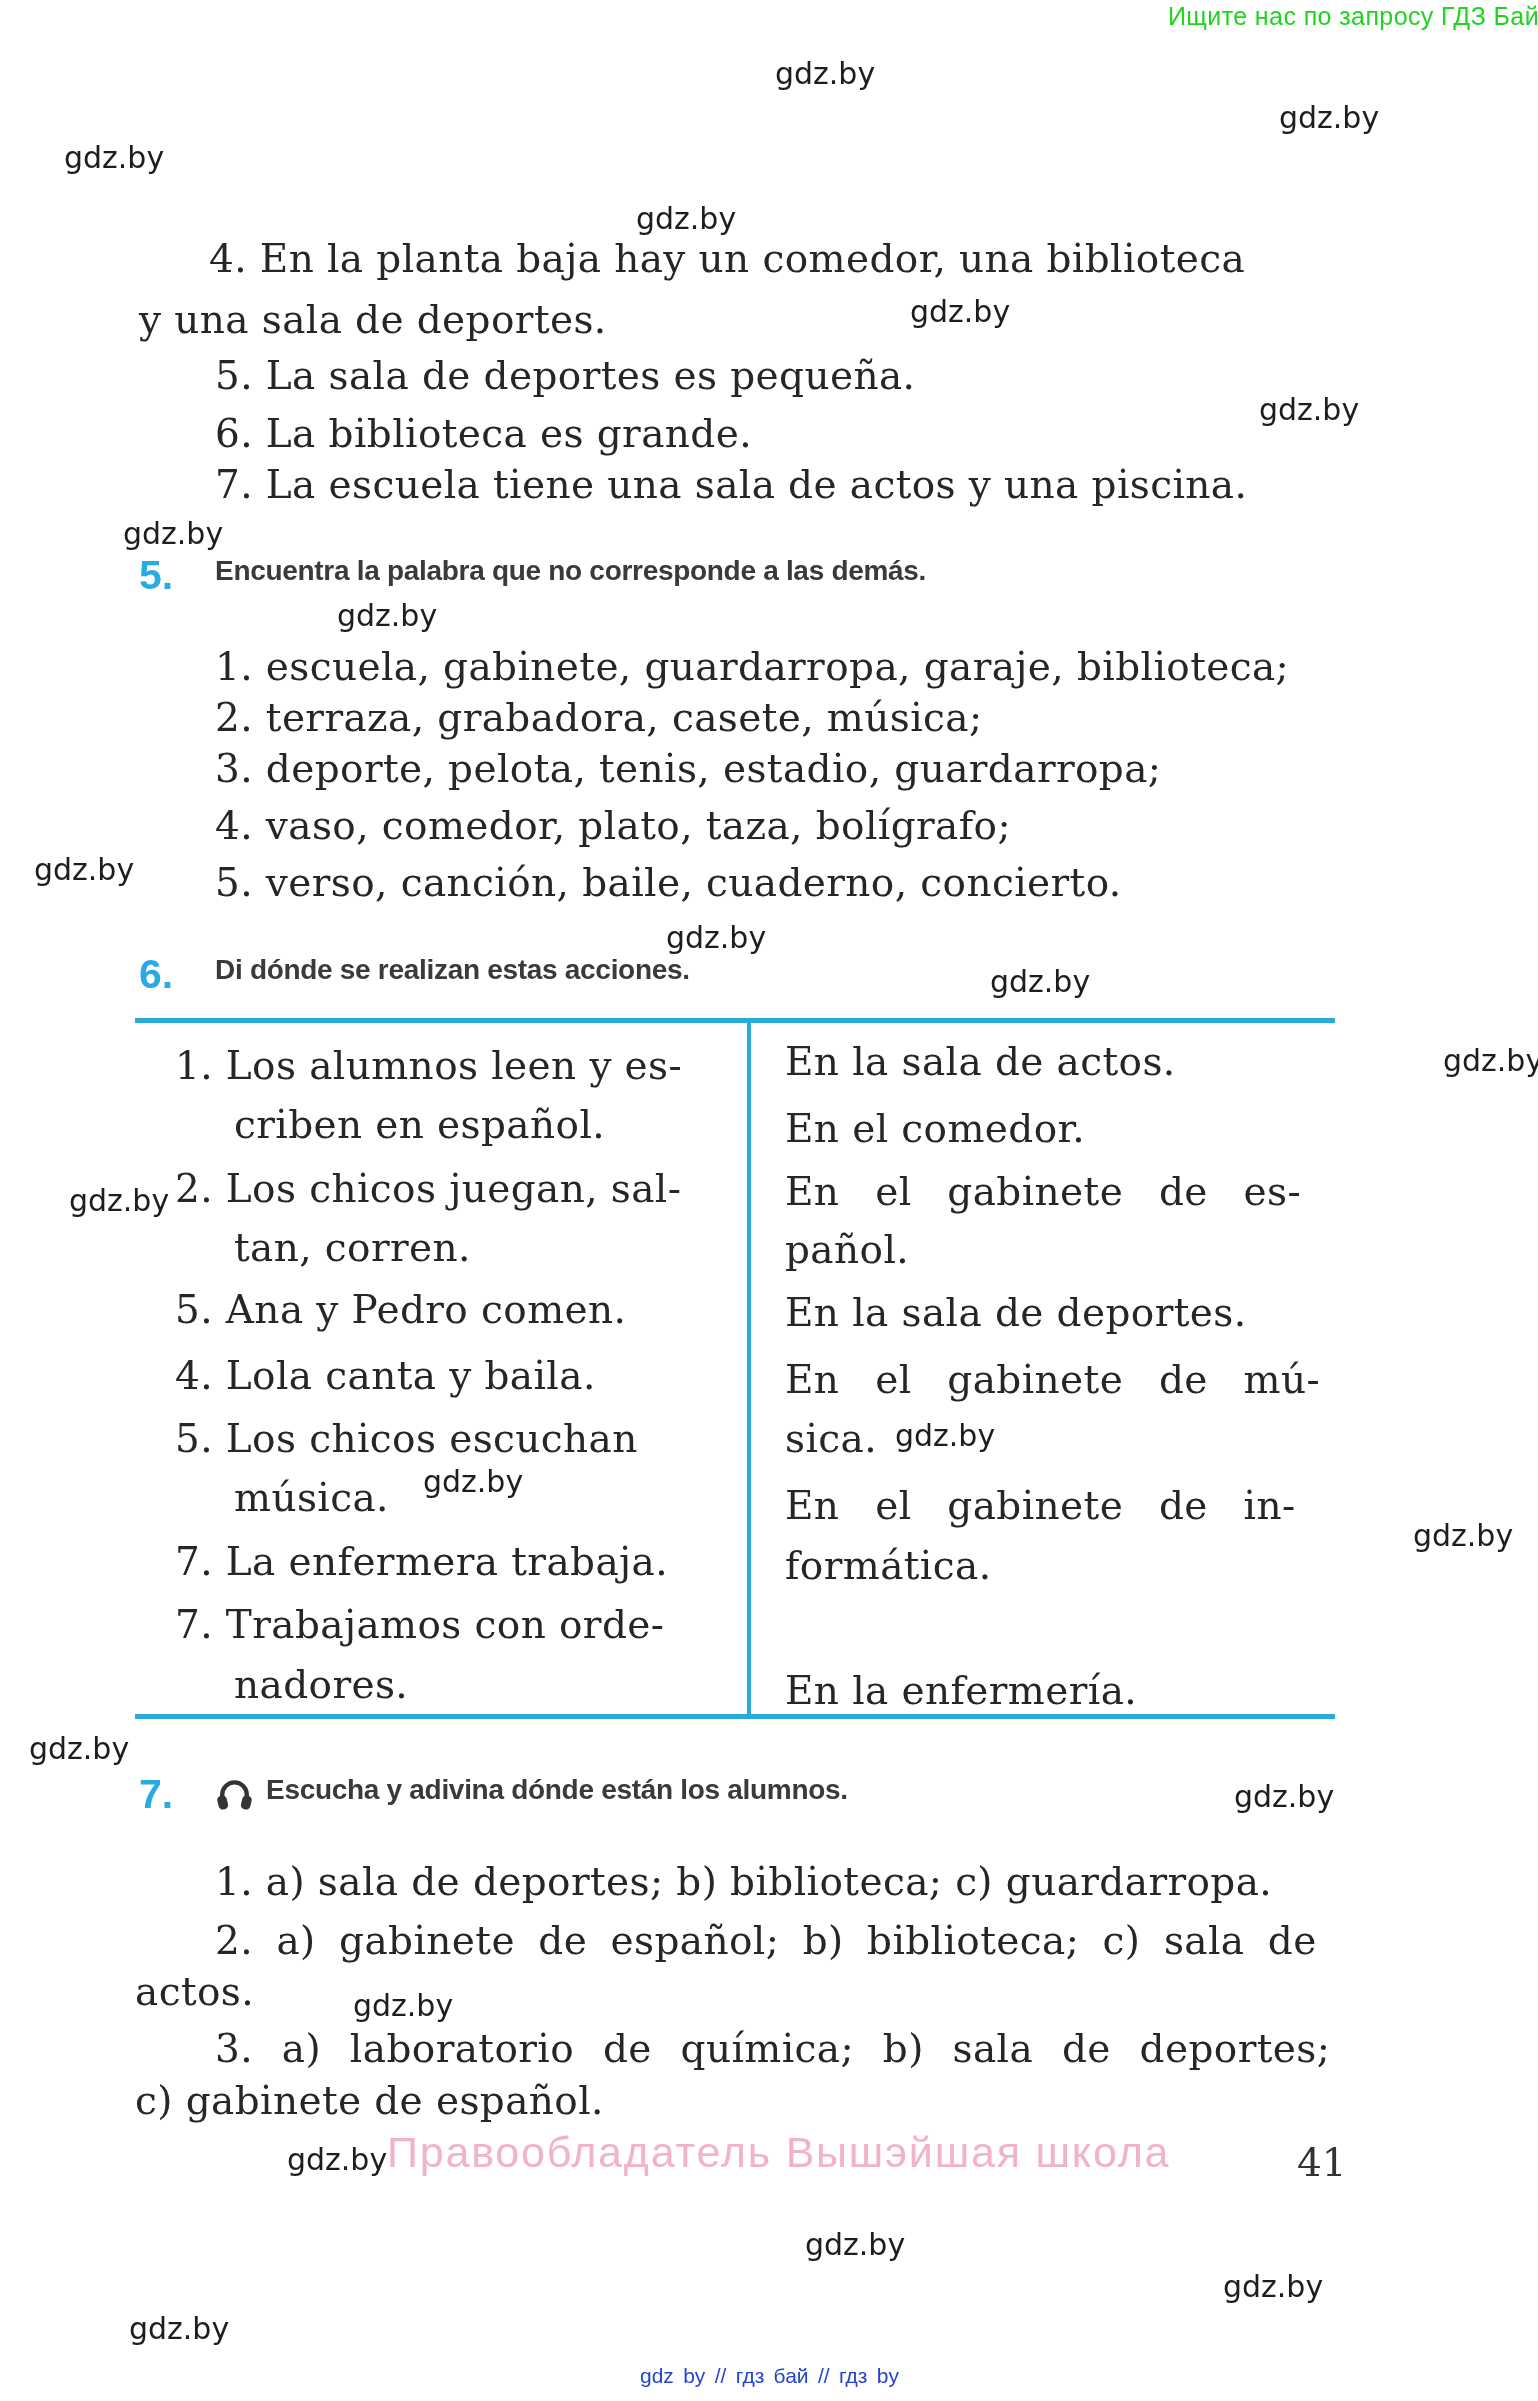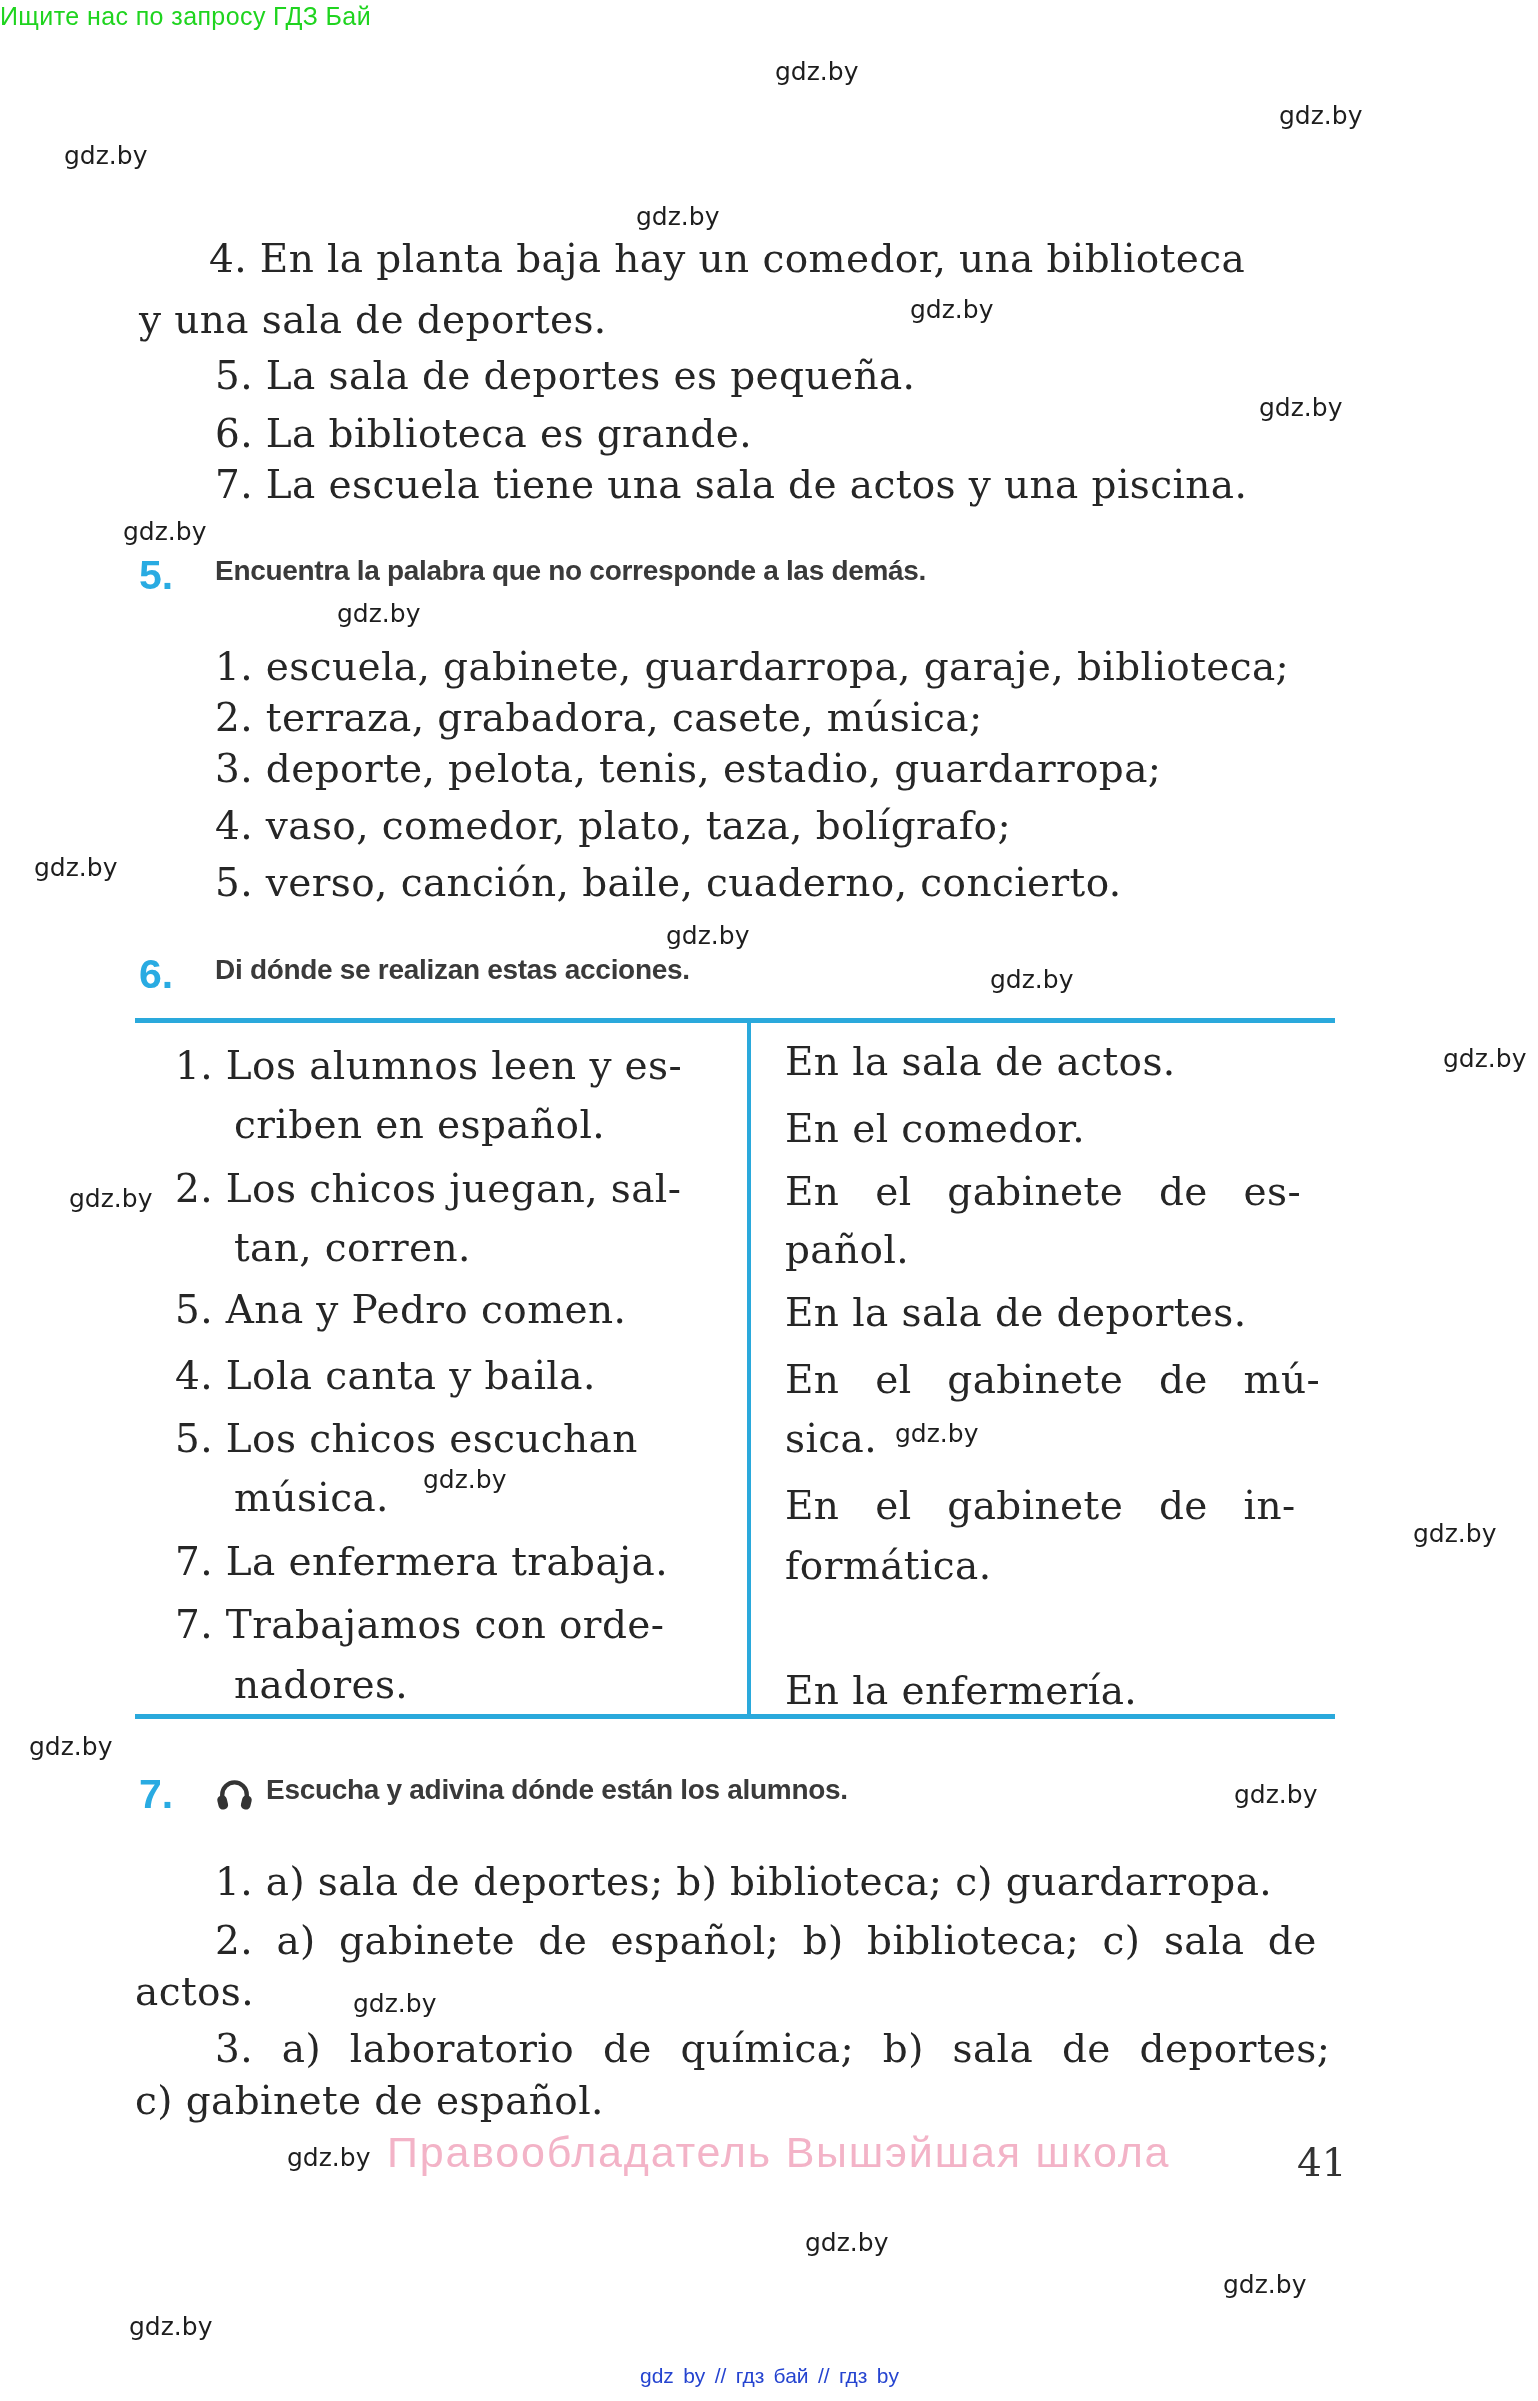--- a/index.html
+++ b/index.html
@@ -26,7 +26,7 @@
     font-size:25px;color:#1d1d1d;
   }
   .banner{
-    left:0;top:3.5px;width:1539px;text-align:left;
+    left:0;top:3.5px;width:1539px;text-align:right;
     font-size:25px;color:#1fd41f;letter-spacing:0.4px;
   }
   .rule{position:absolute;background:#2aa9dc;}

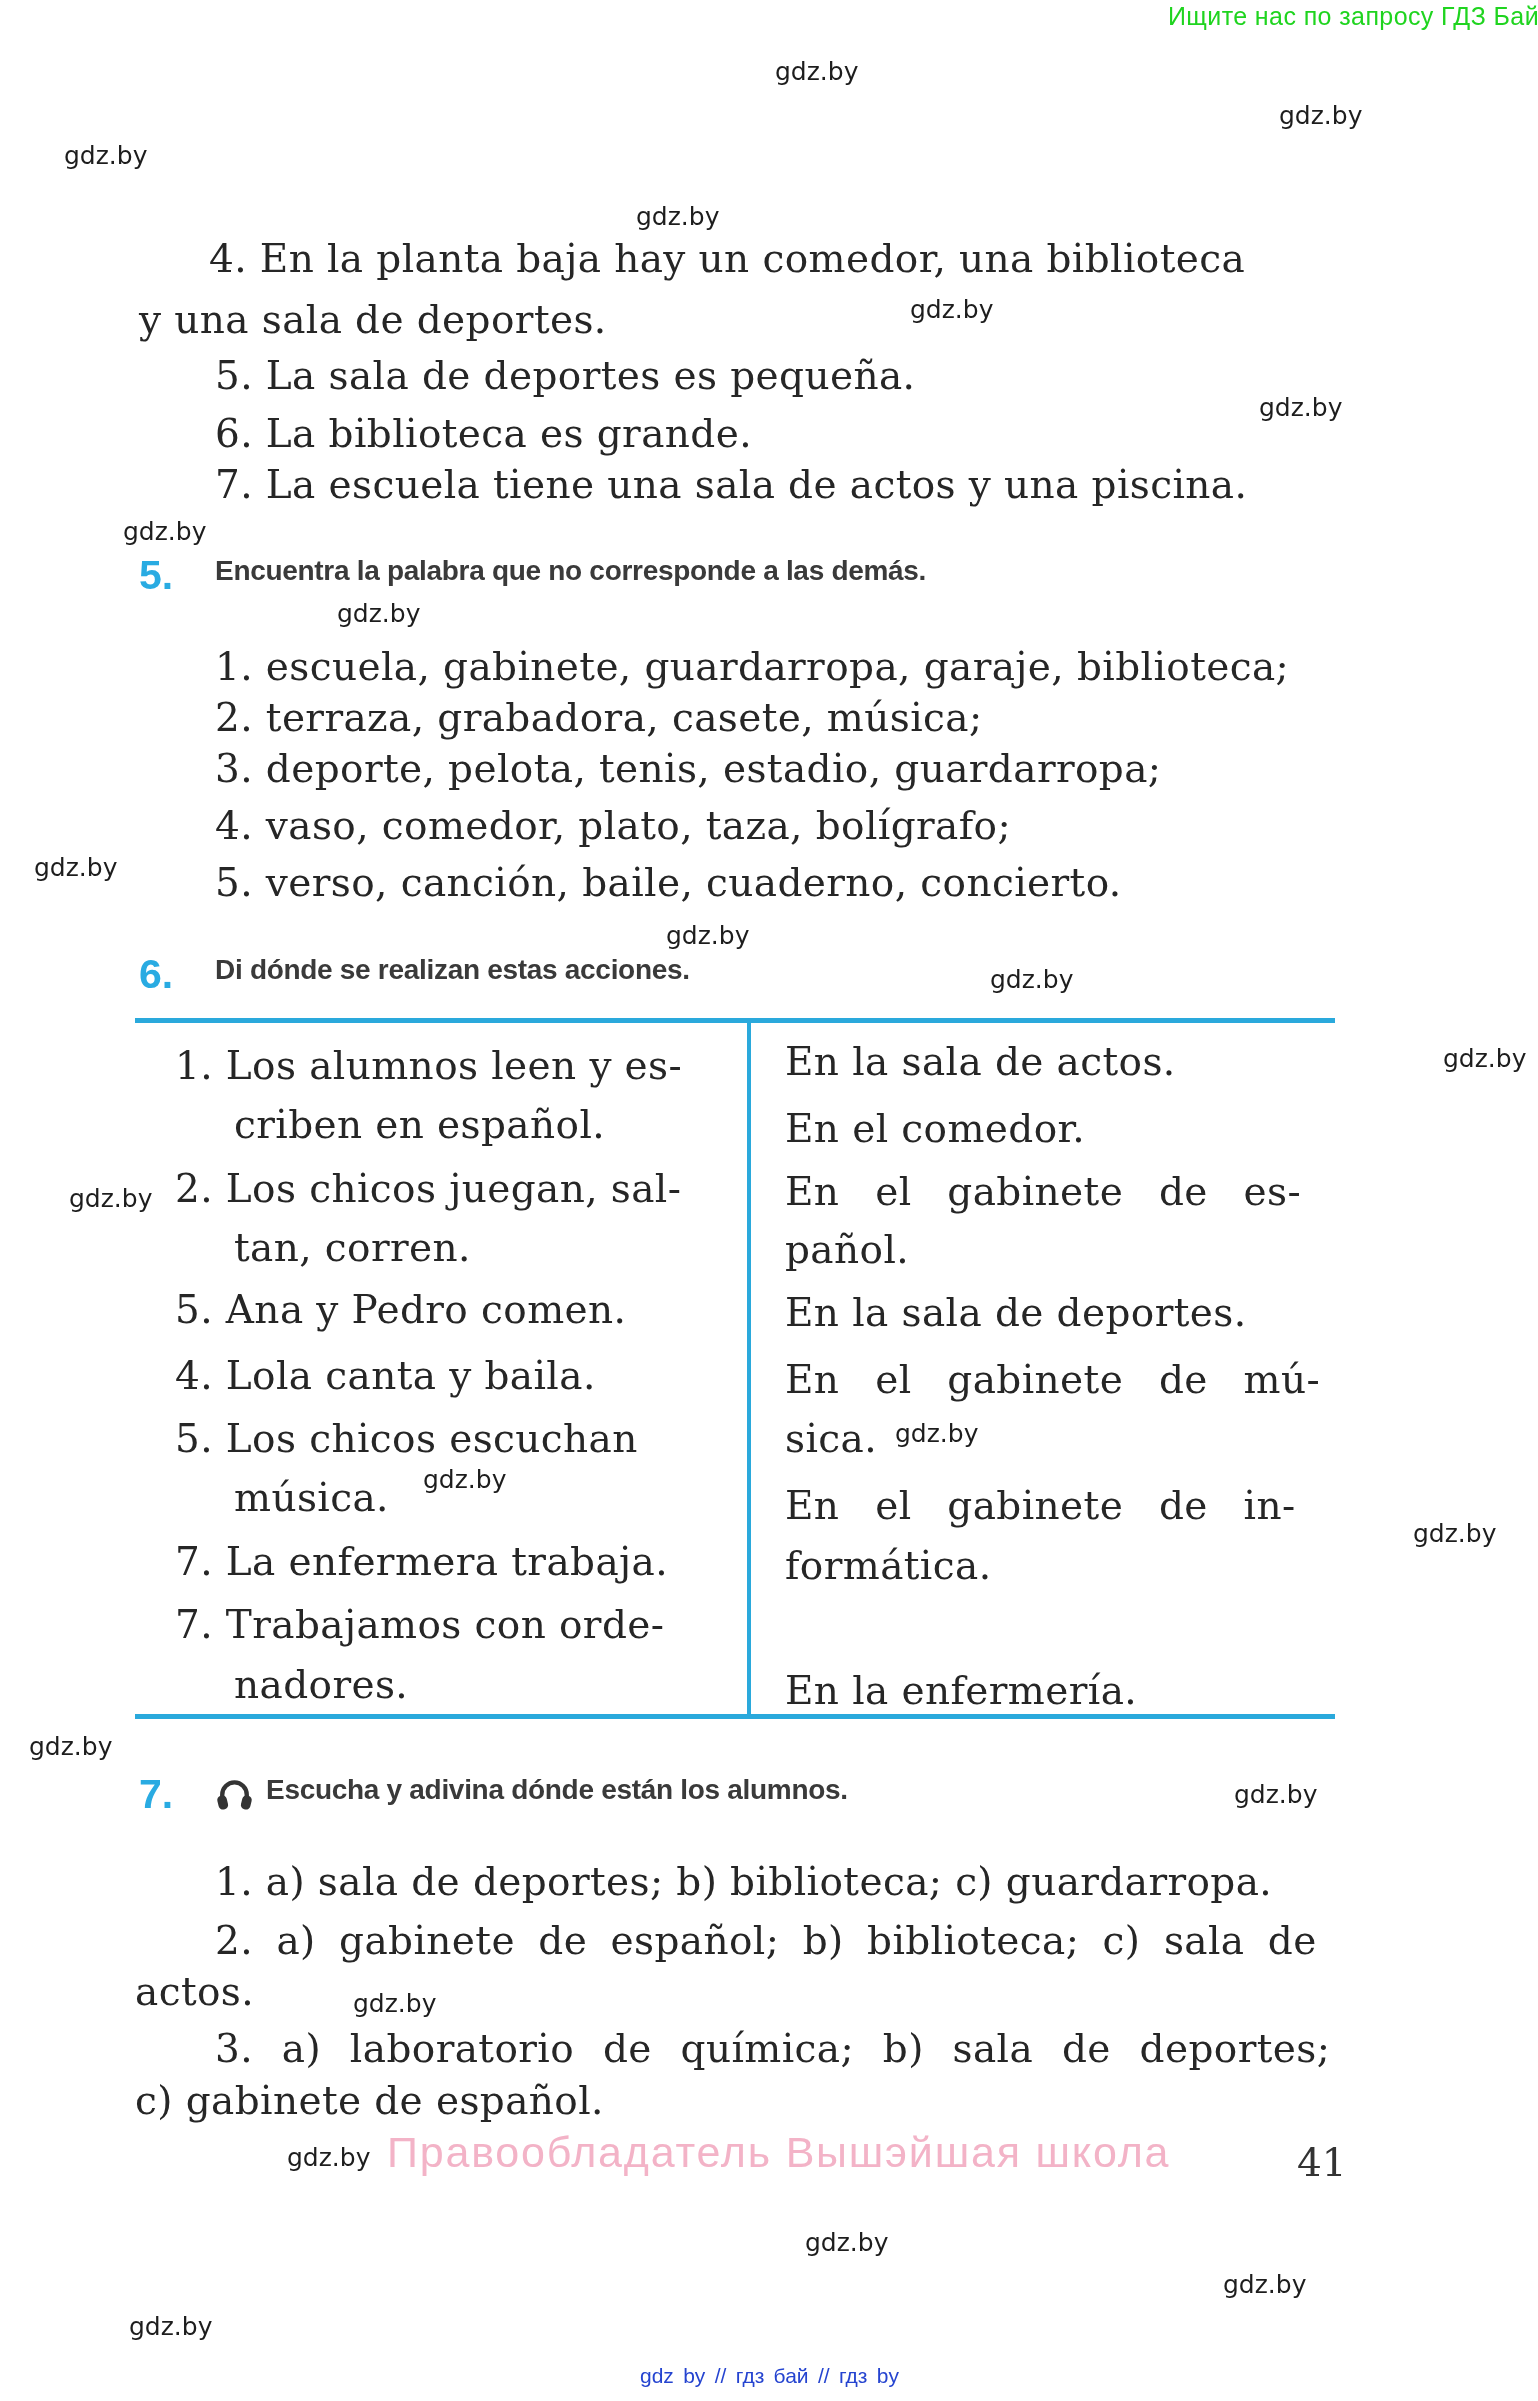--- a/index.html
+++ b/index.html
@@ -23,7 +23,7 @@
   }
   .wm{
     font-family:"DejaVu Sans","Liberation Sans",sans-serif;
-    font-size:25px;color:#1d1d1d;
+    font-size:30px;color:#1d1d1d;
   }
   .banner{
     left:0;top:3.5px;width:1539px;text-align:right;

